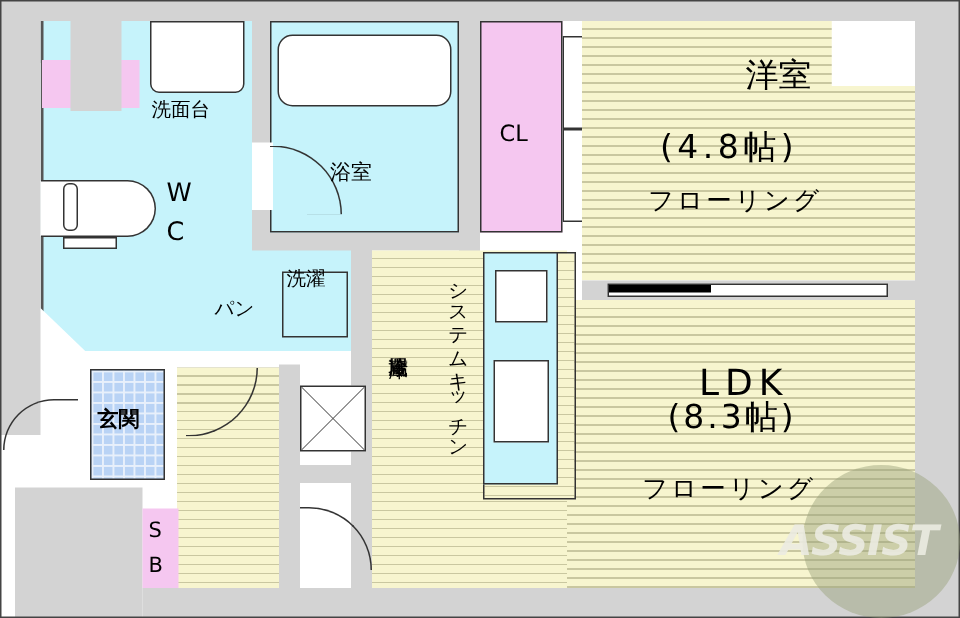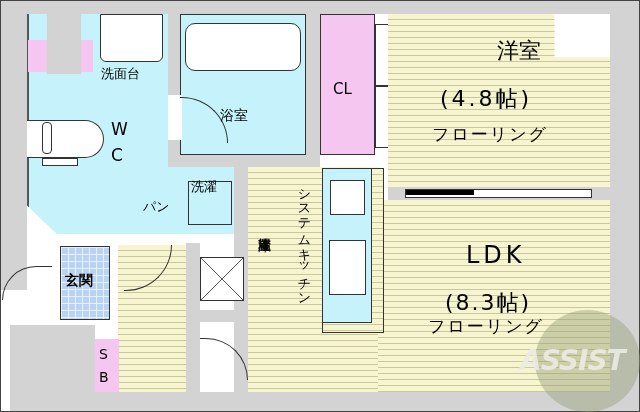--- a/index.html
+++ b/index.html
@@ -69,7 +69,7 @@
 
 <div class="abs floor" style="left:375px;top:200px;width:235px;height:192px;"></div>
 <div class="abs lbl" style="left:466px;top:243px;font-size:24px;letter-spacing:4px;text-align:right;">LDK</div>
-<div class="abs lbl" style="left:445px;top:292px;font-size:22px;letter-spacing:2px;">(8.3帖)</div>
+<div class="abs lbl" style="left:445px;top:268px;font-size:22px;letter-spacing:2px;">(8.3帖)</div>
 <div class="abs lbl" style="left:428px;top:318px;font-size:17px;letter-spacing:2px;">フローリング</div>
 
 <div class="abs floor" style="left:248px;top:167px;width:130px;height:225px;"></div>

